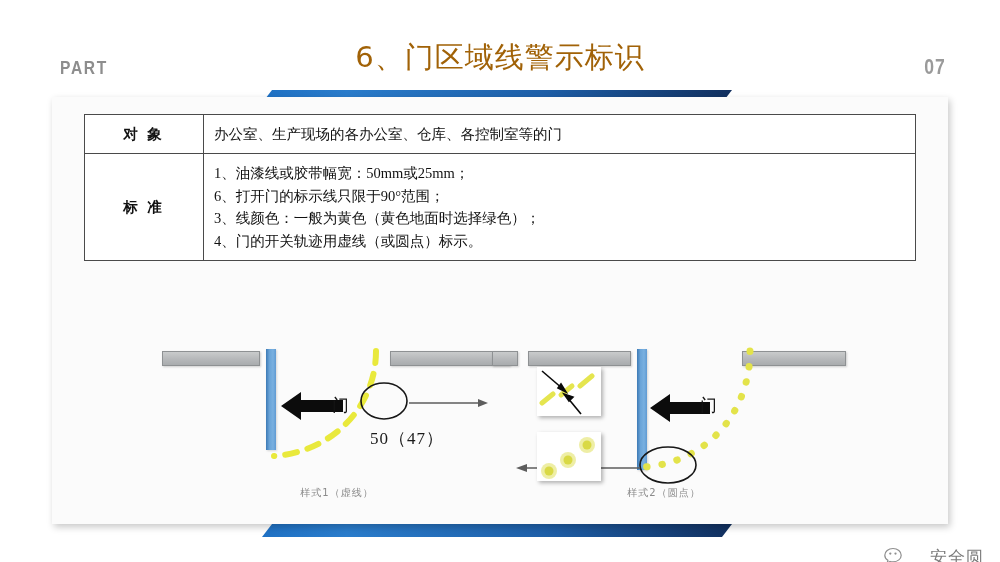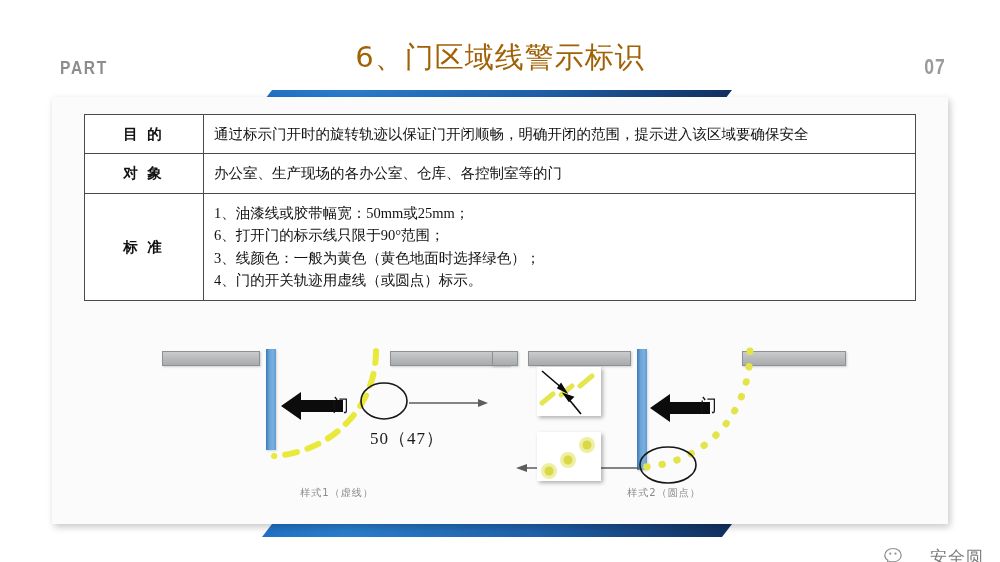--- a/index.html
+++ b/index.html
@@ -219,10 +219,6 @@
 
     <table id="spec-table">
       <tbody>
-        <tr>
-          <td class="row-label">目 的</td>
-          <td class="row-value">通过标示门开时的旋转轨迹以保证门开闭顺畅，明确开闭的范围，提示进入该区域要确保安全</td>
-        </tr>
         <tr>
           <td class="row-label">对 象</td>
           <td class="row-value">办公室、生产现场的各办公室、仓库、各控制室等的门</td>

